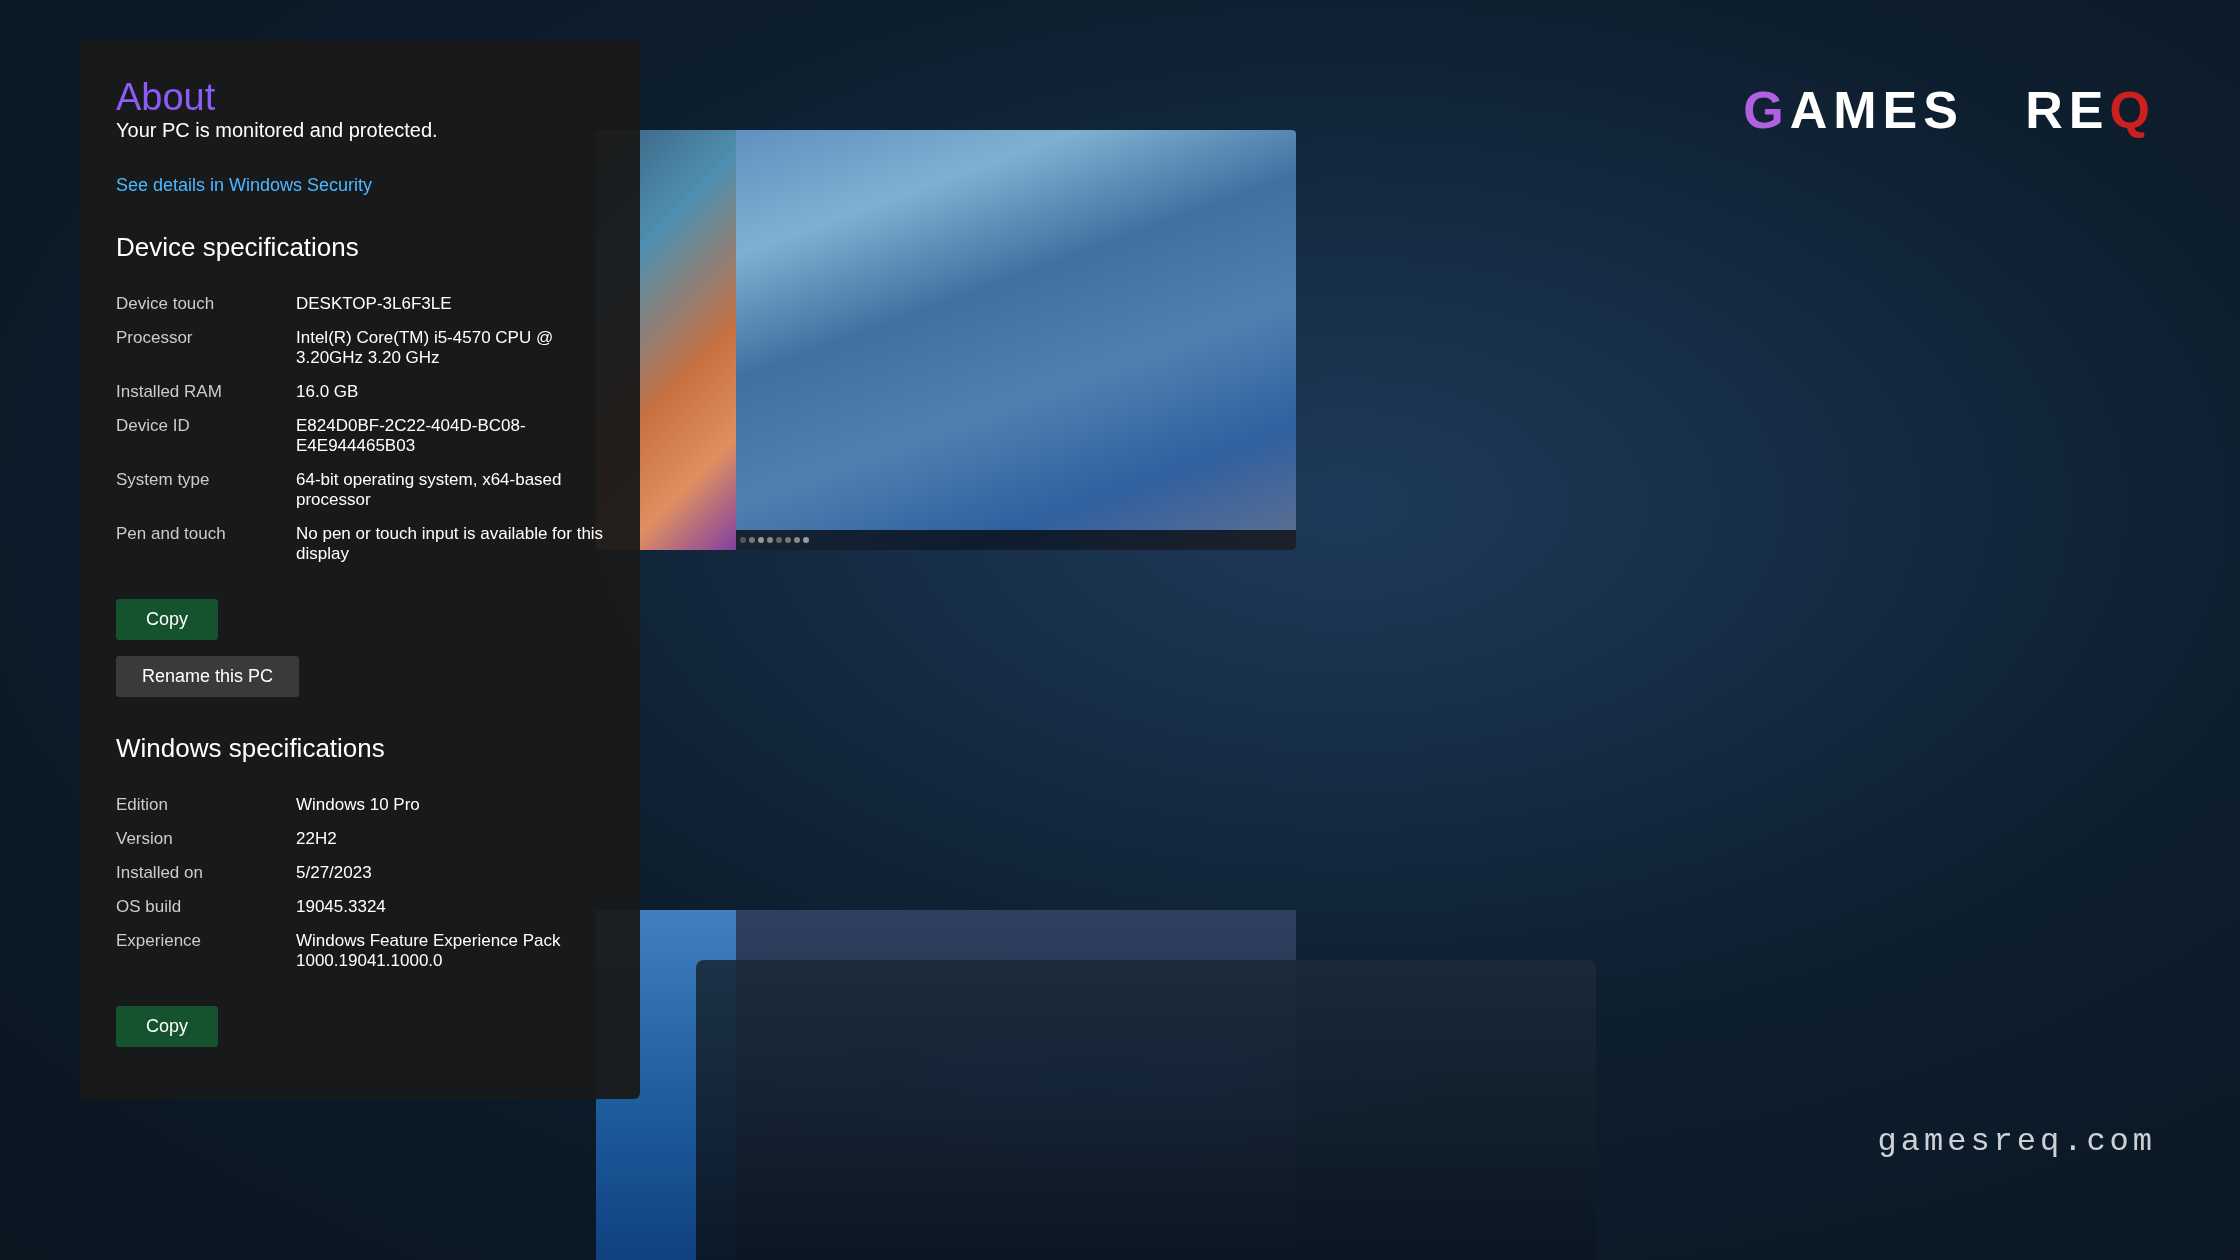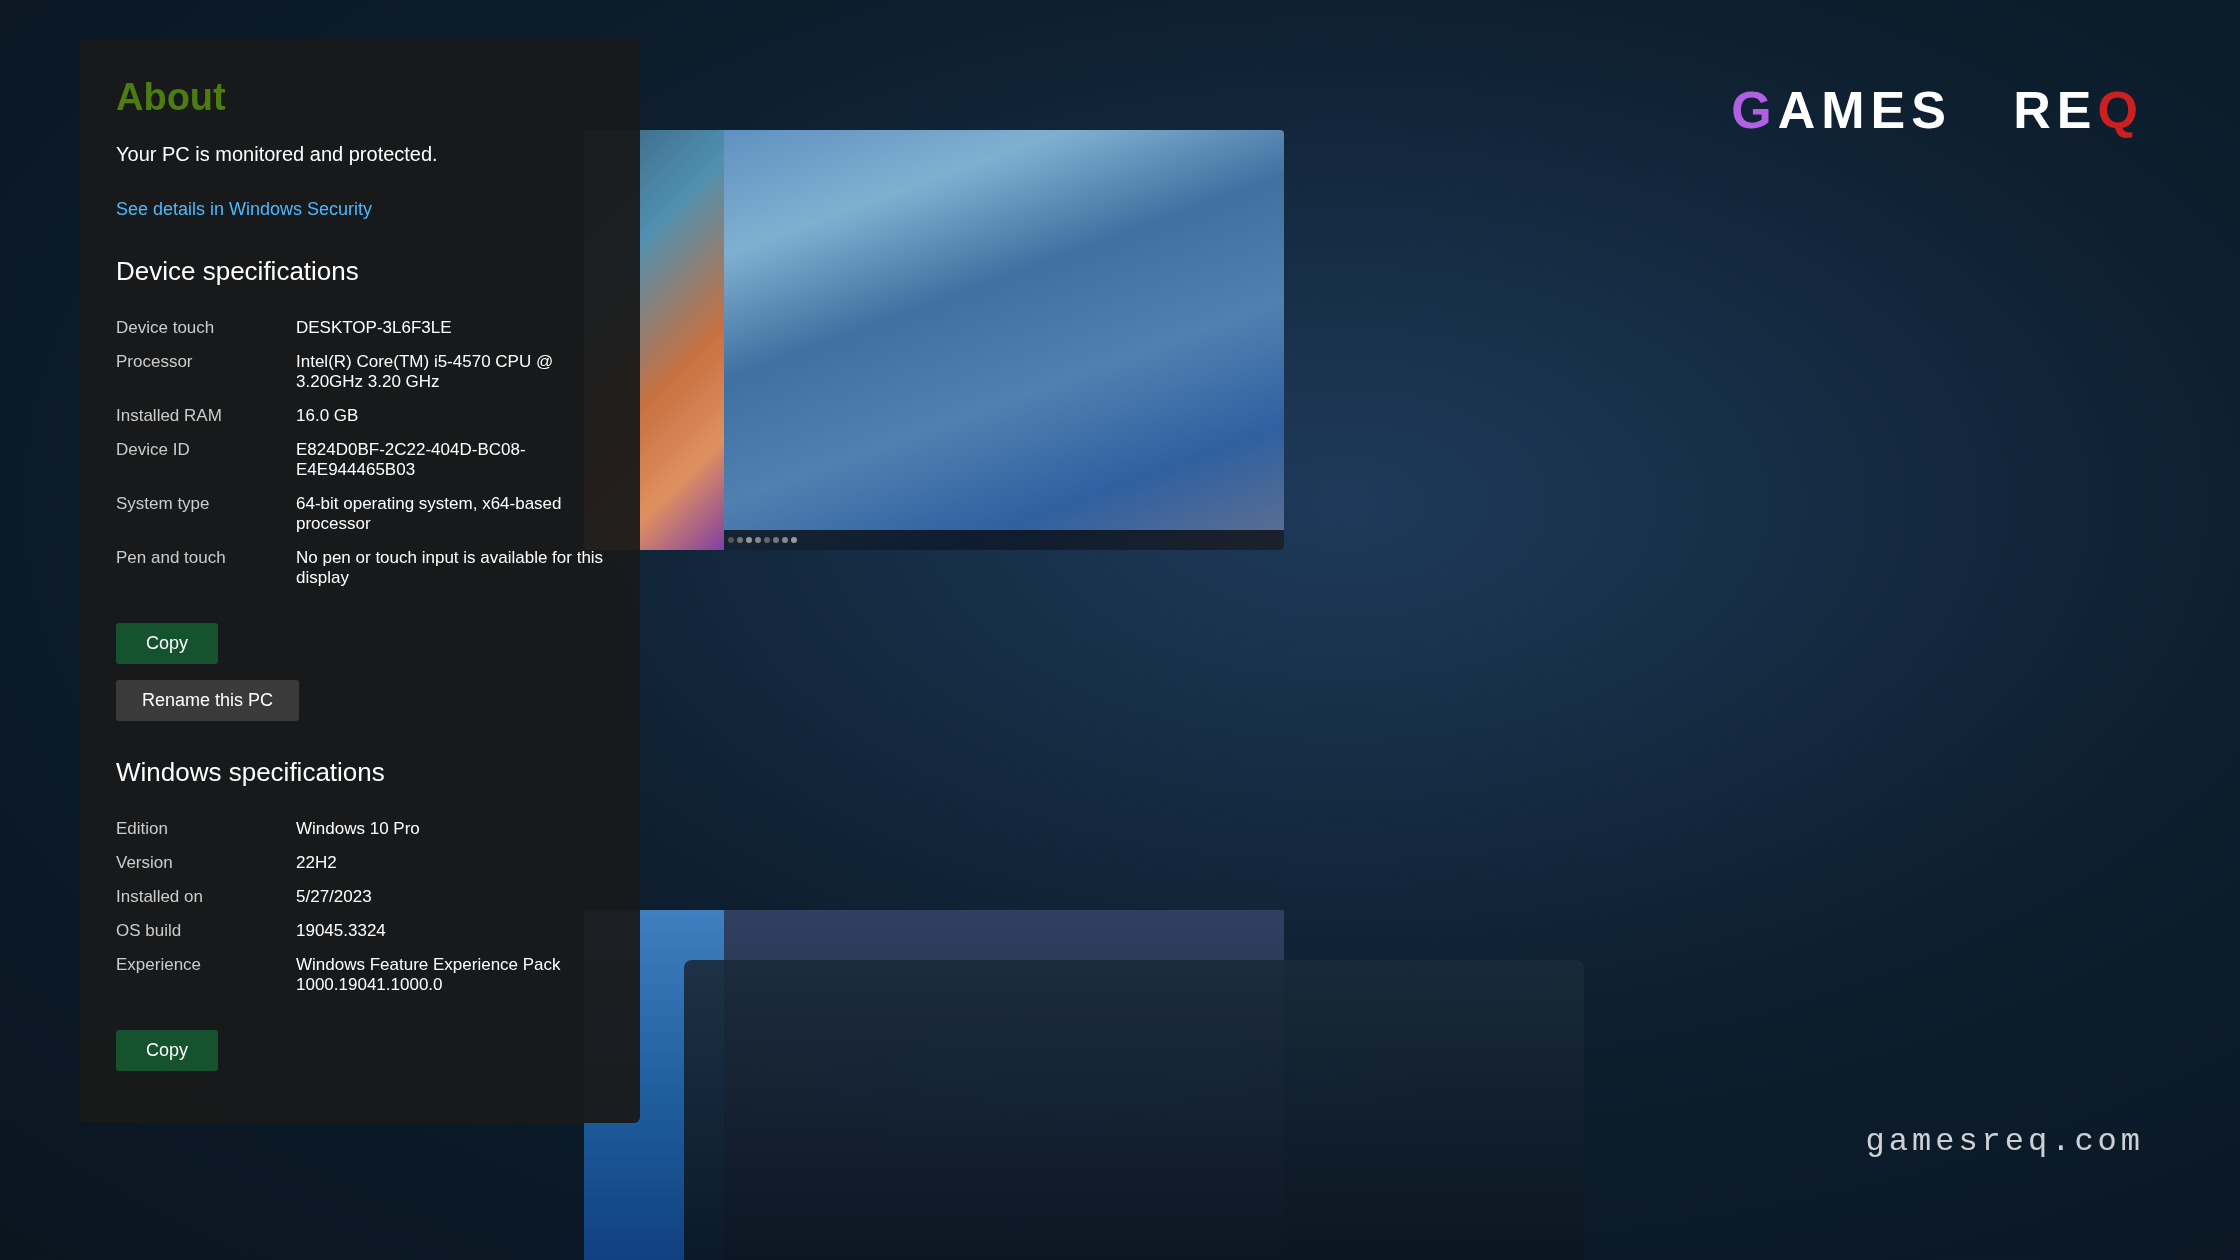--- a/index.html
+++ b/index.html
@@ -175,9 +175,8 @@
 
     .panel-title {
       font-size: 38px;
-      font-weight: 700;
-      color: #4d7c0f;
-      margin-bottom: 24px;
+      font-weight: 400;
+      color: #8b5cf6;
     }
 
     .protection-text {

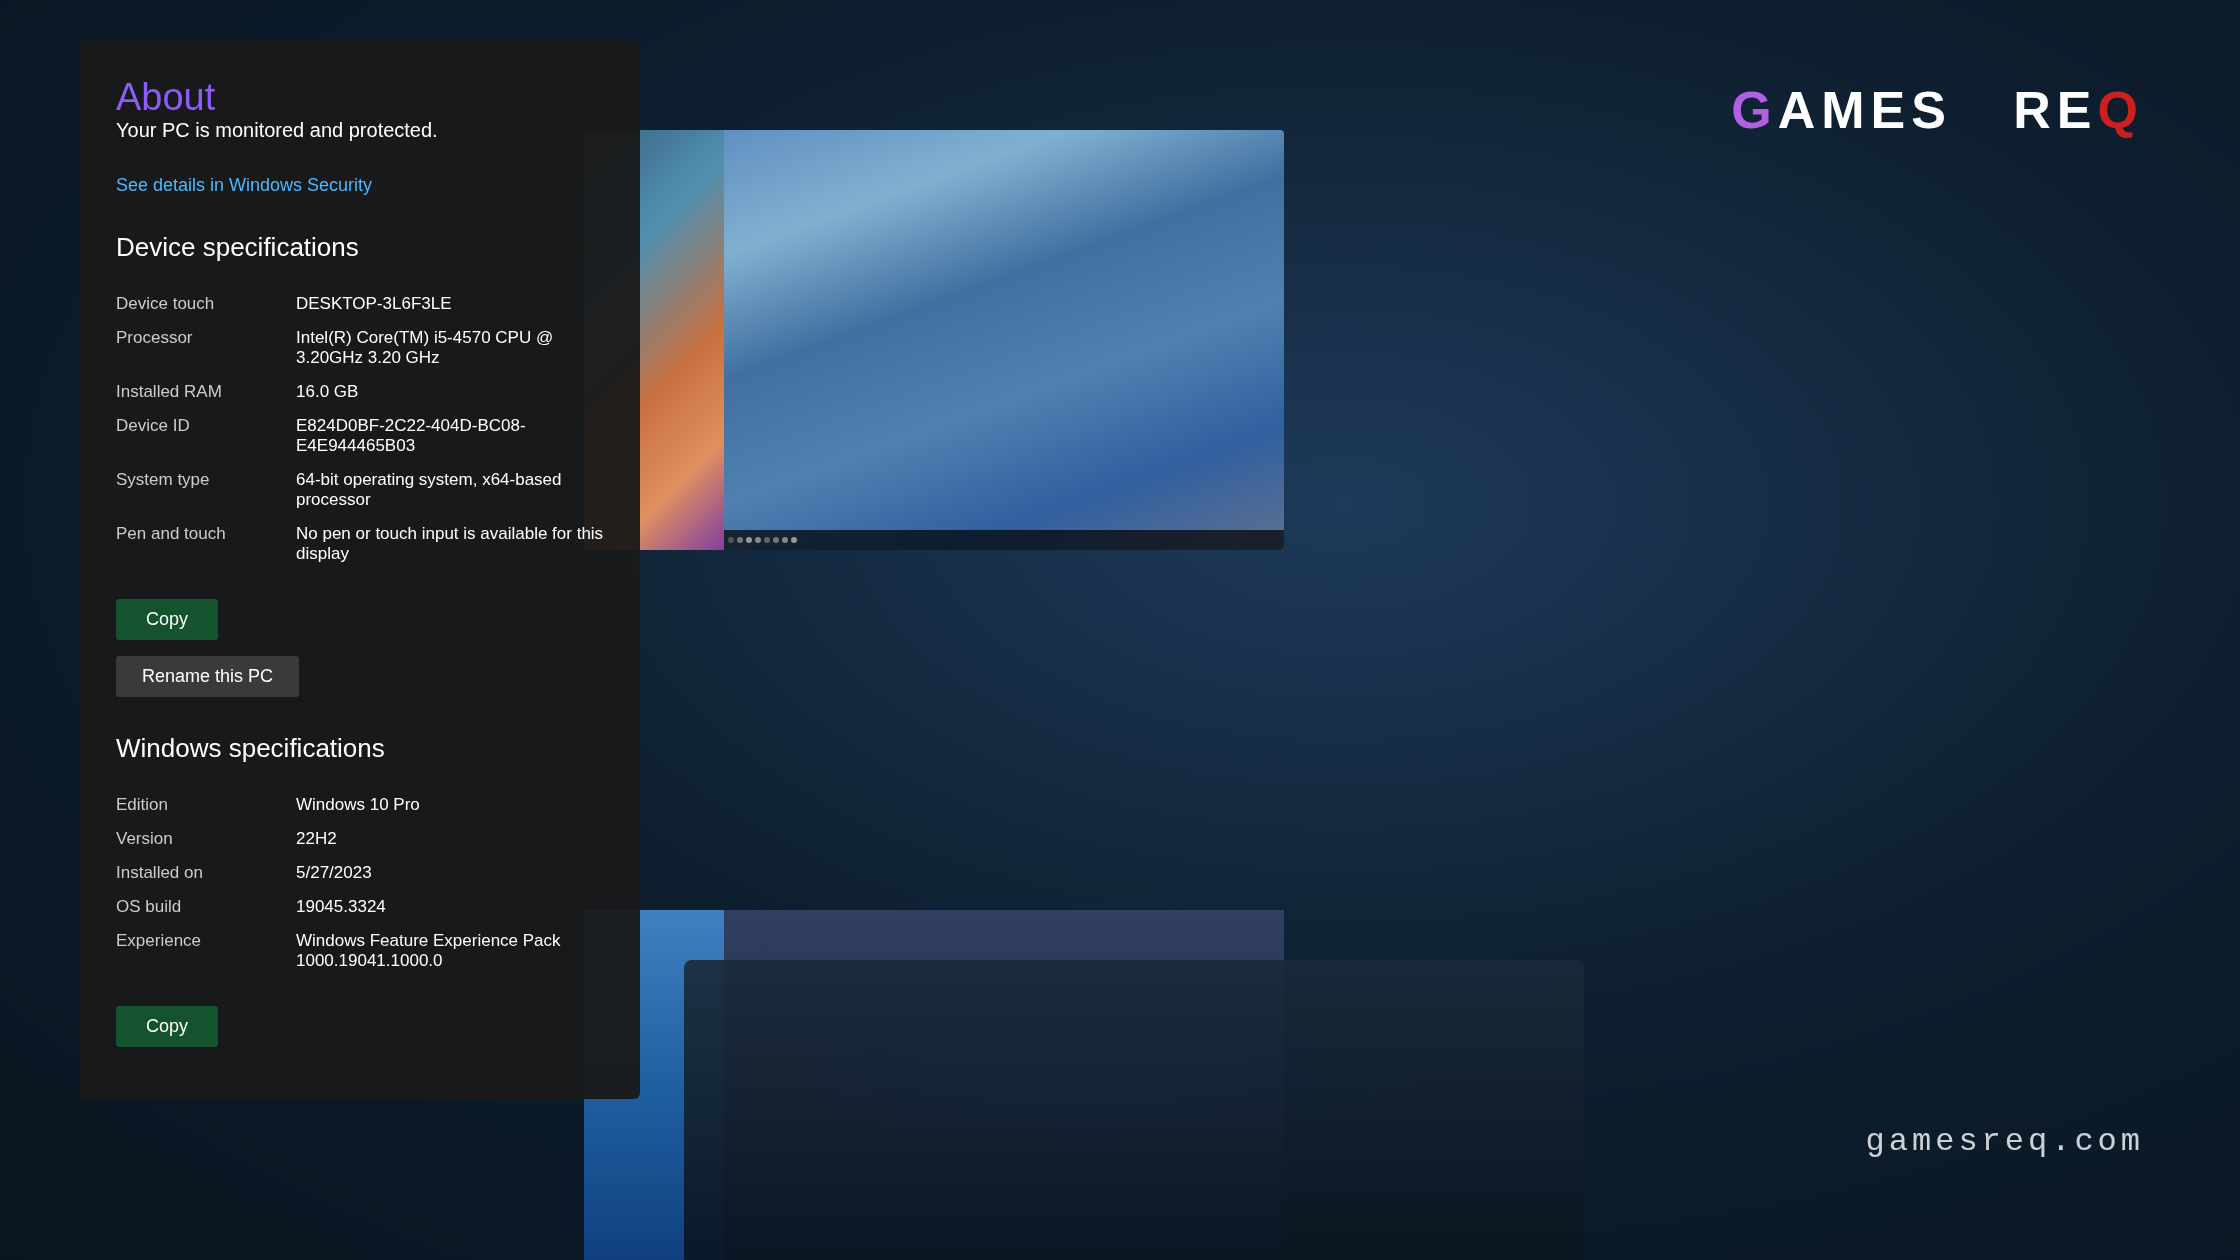--- a/index.html
+++ b/index.html
@@ -23,7 +23,7 @@
     
     .right-panel {
       position: absolute;
-      right: 16px;
+      right: 4px;
       top: 0;
       width: 1640px;
       height: 1260px;

